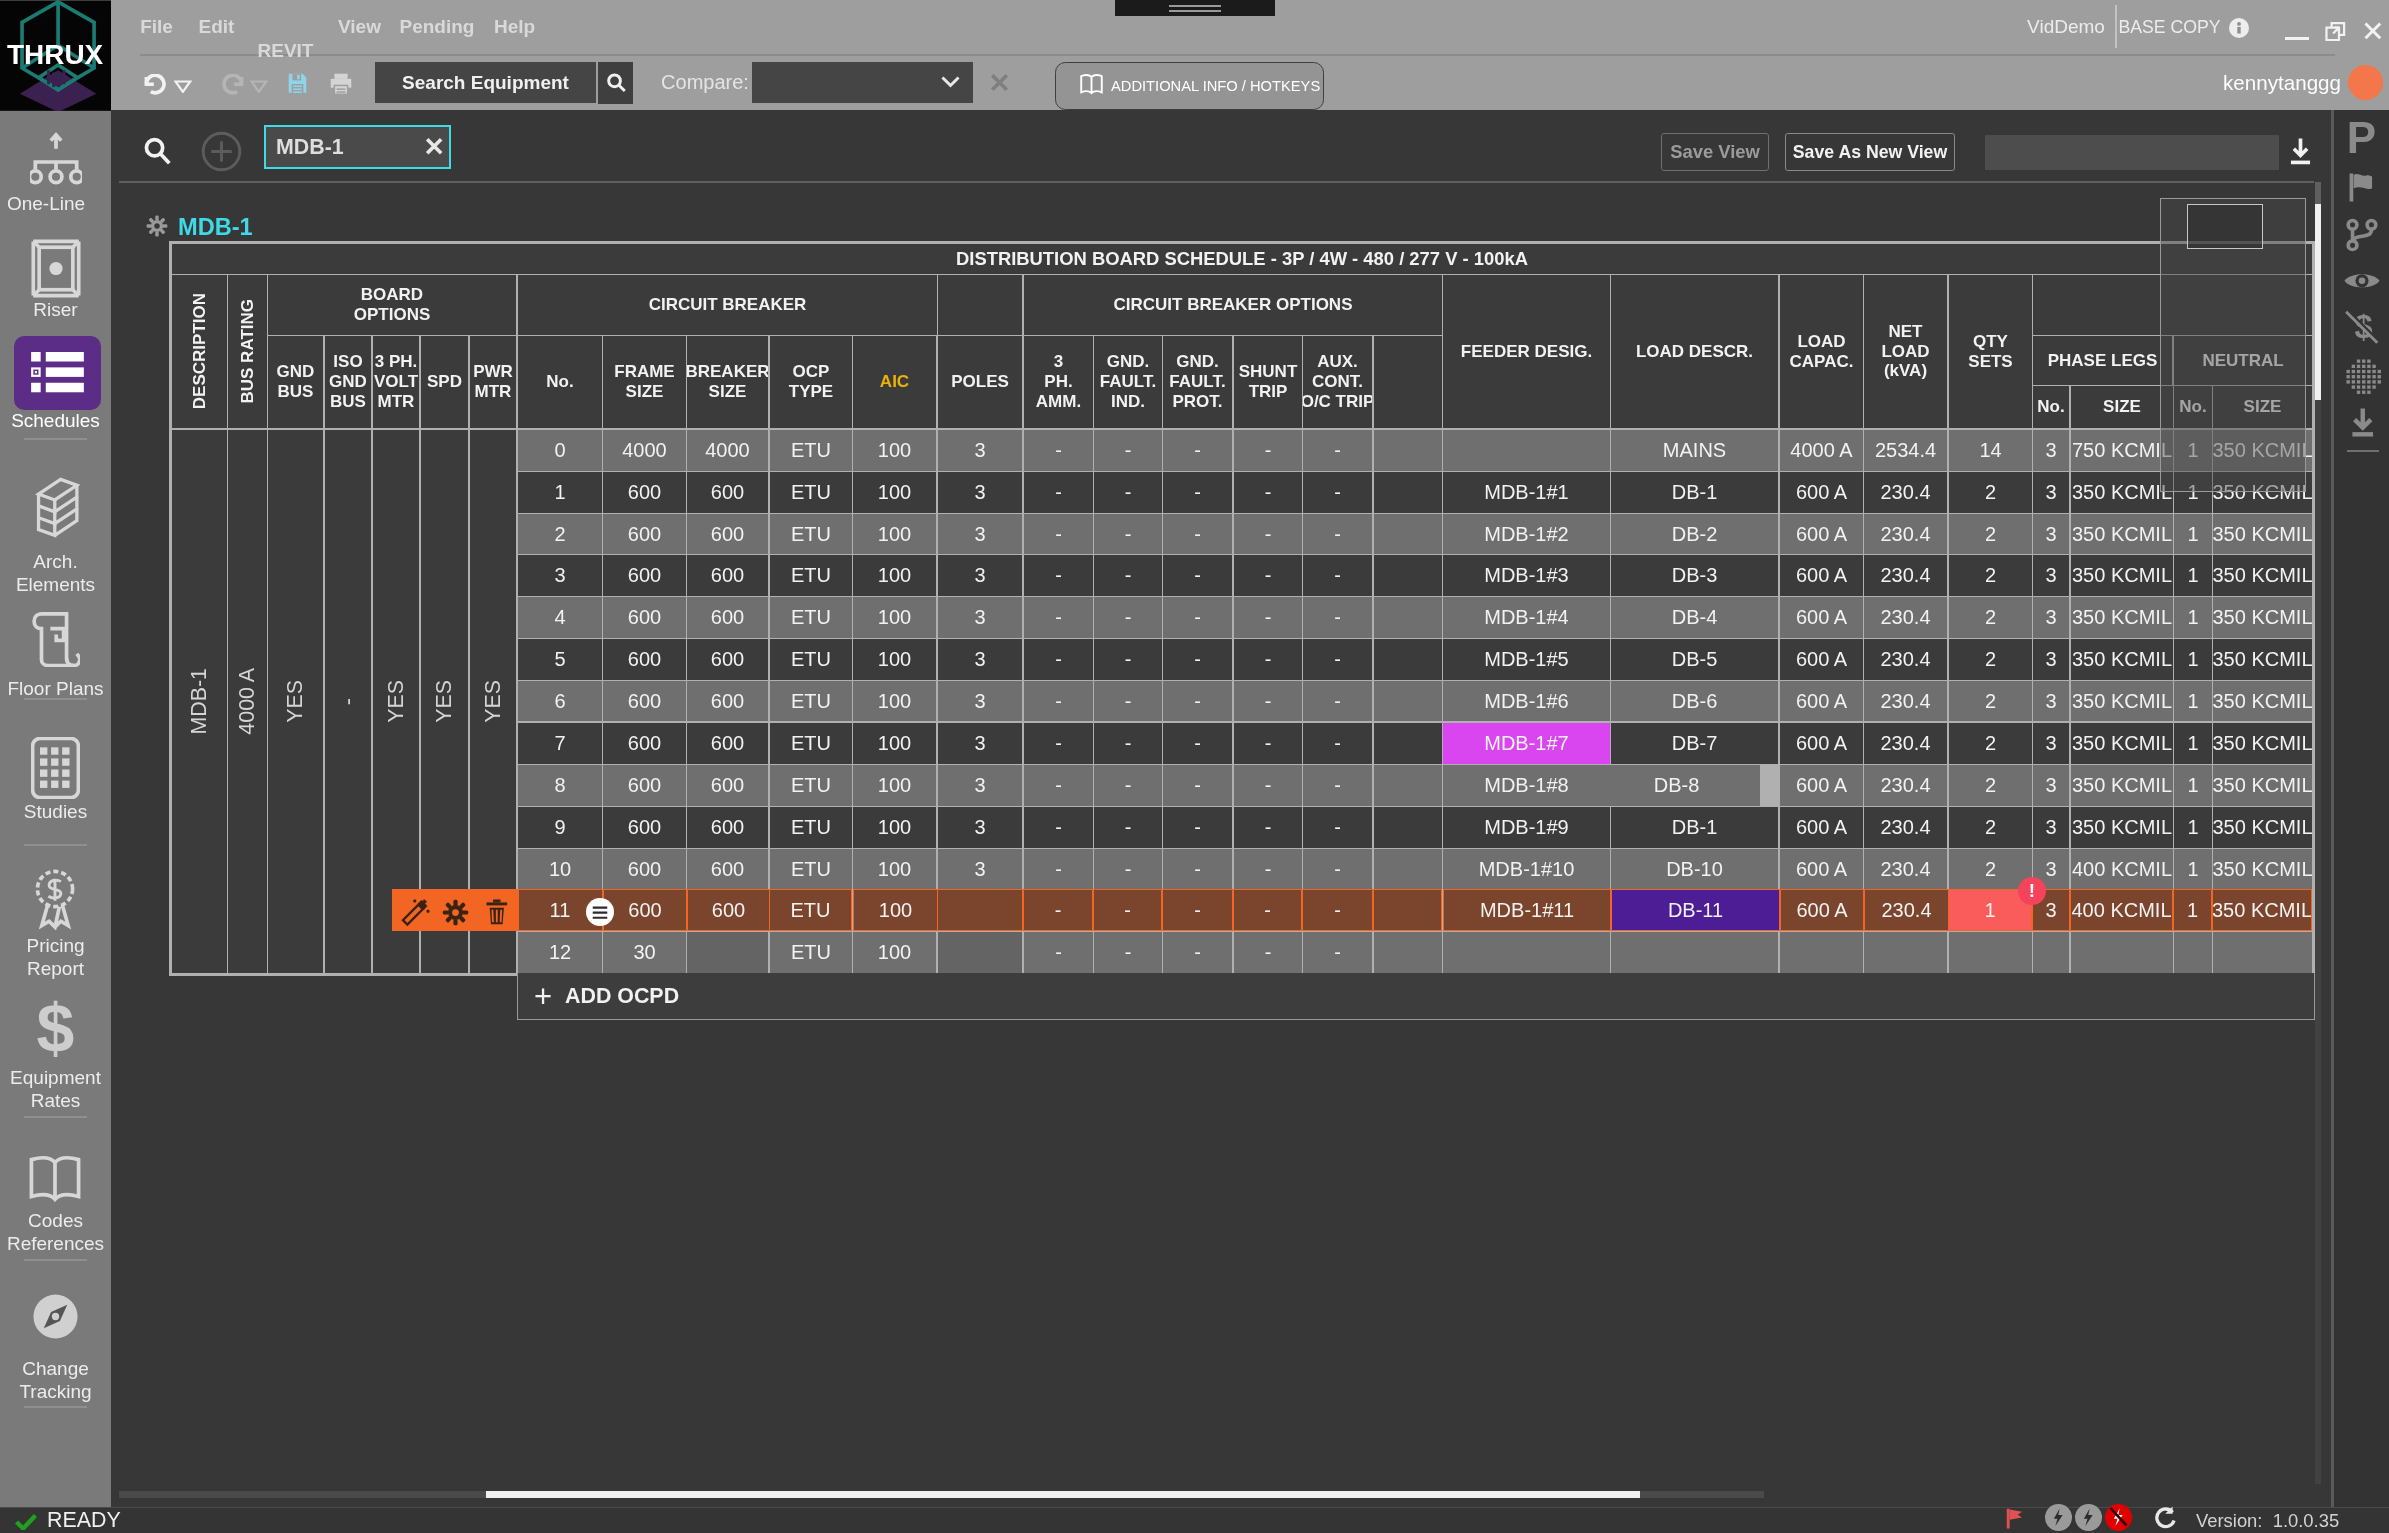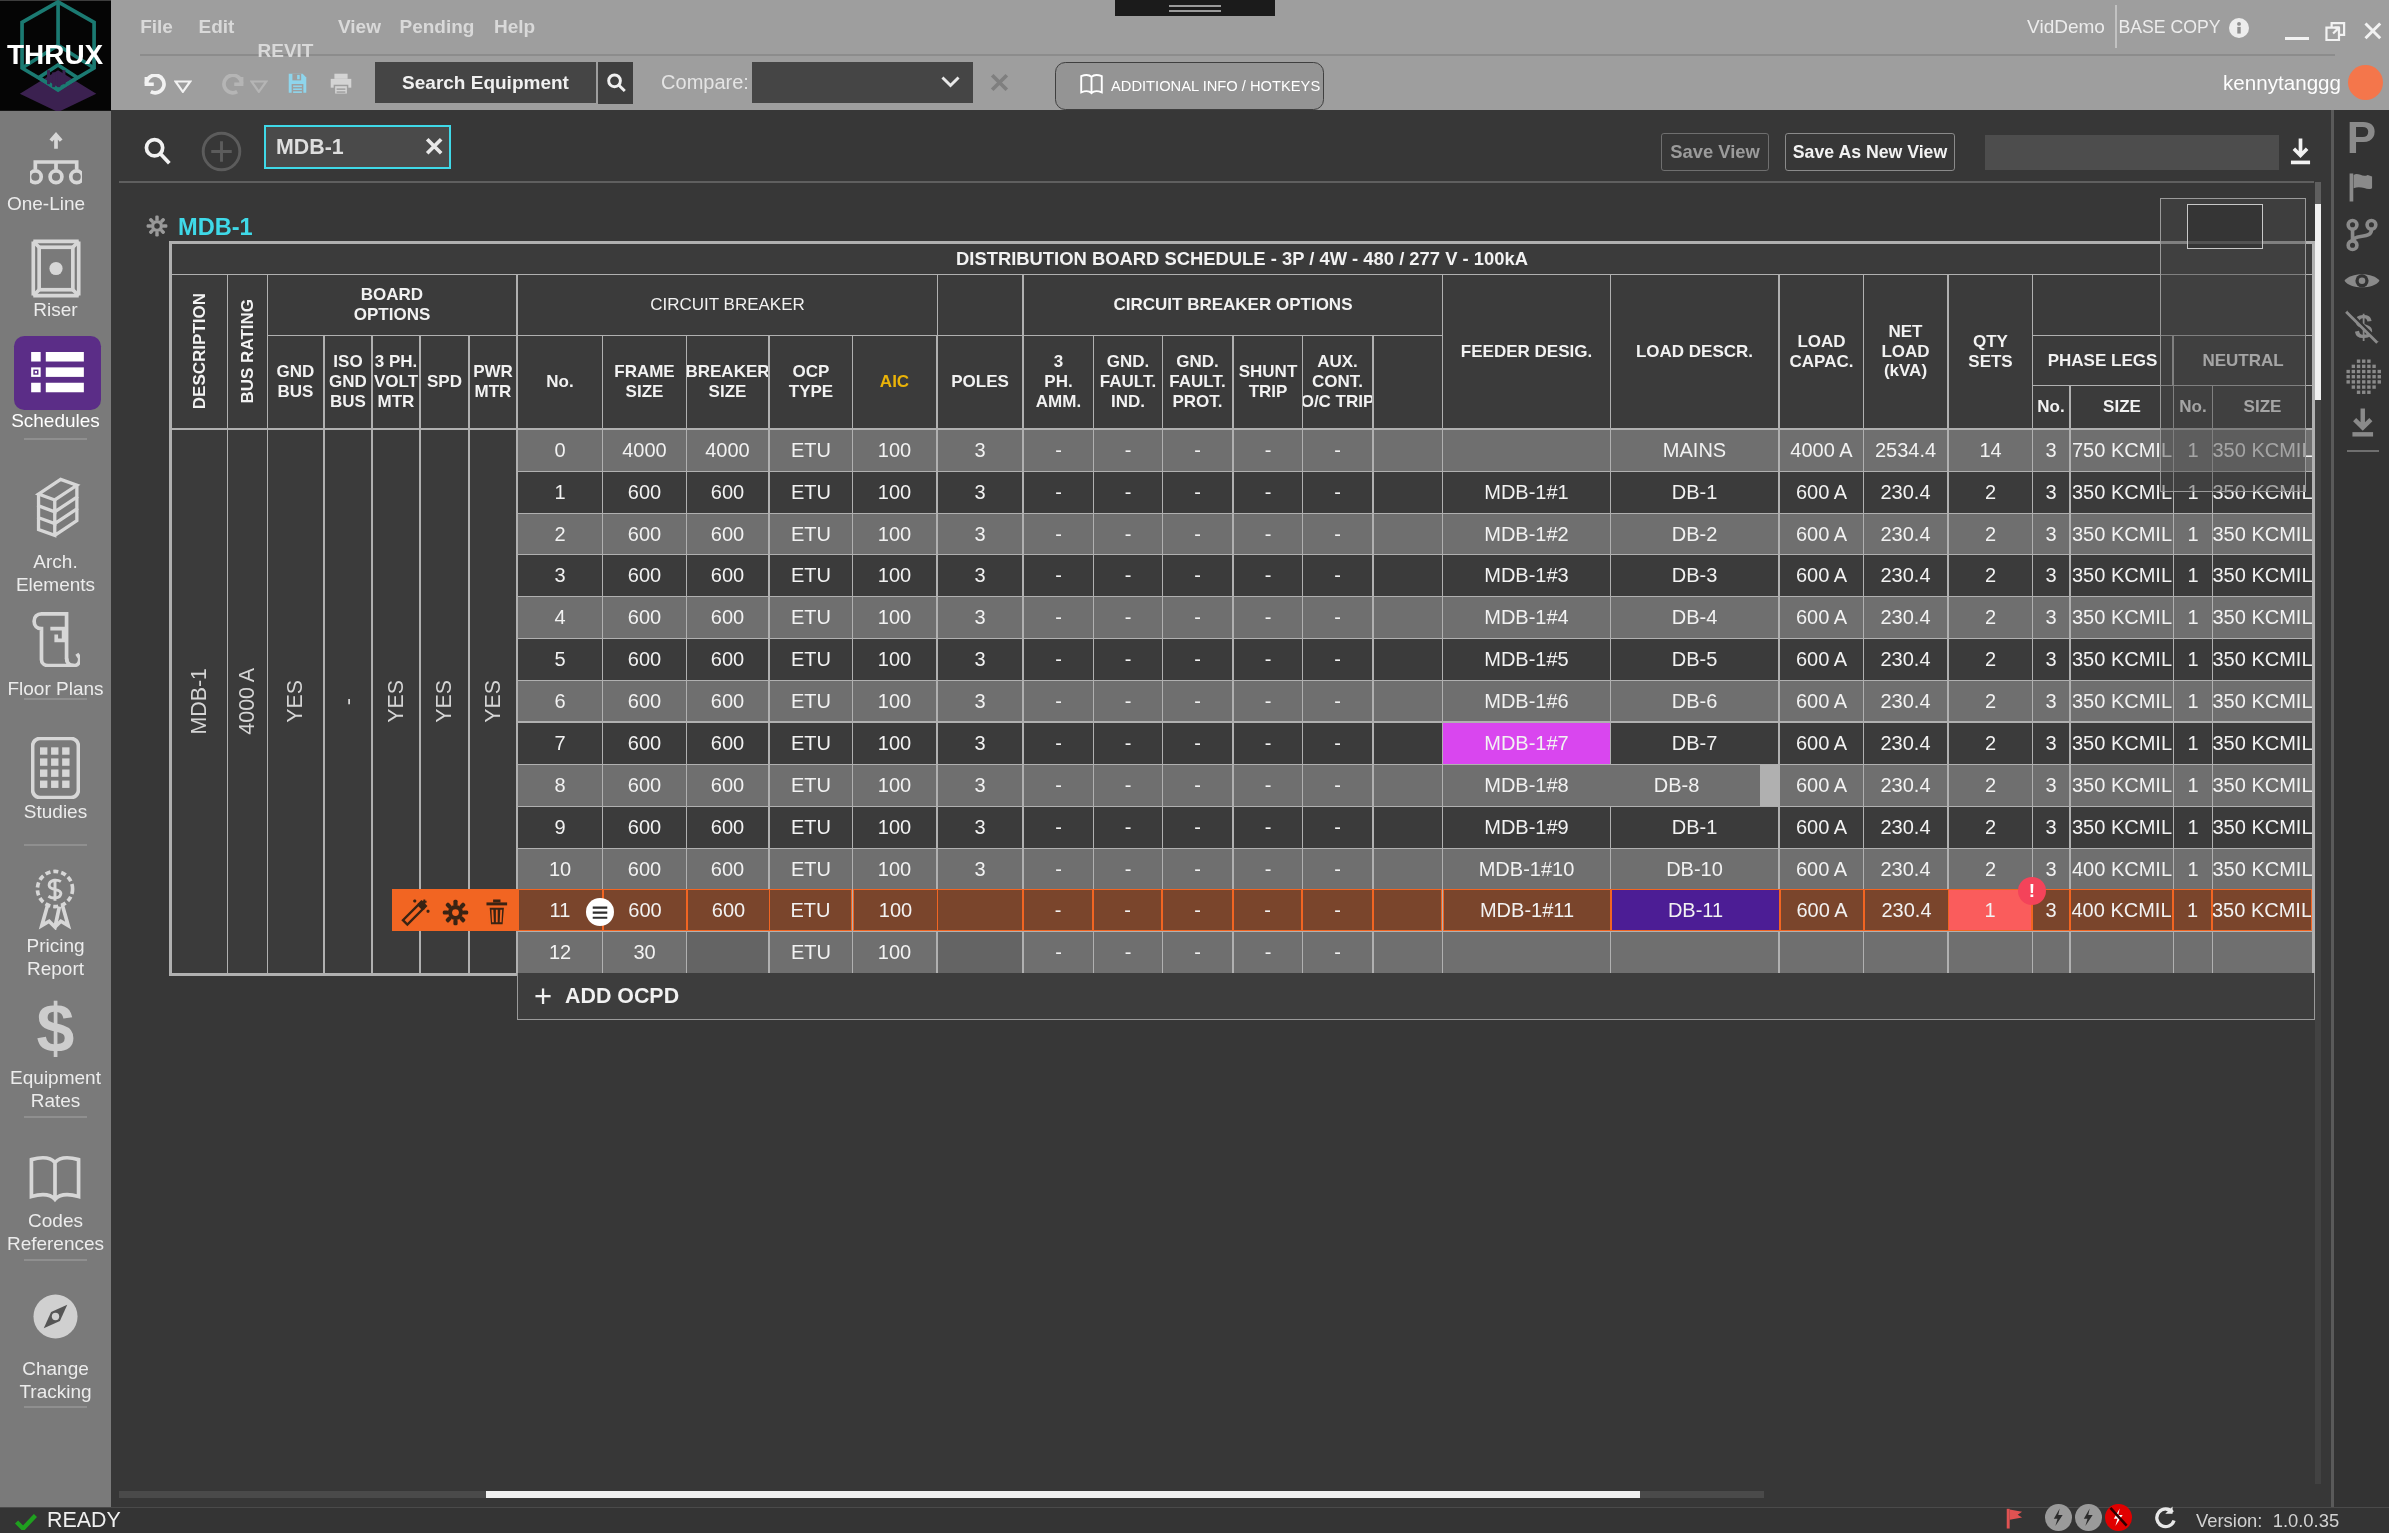--- a/index.html
+++ b/index.html
@@ -254,7 +254,7 @@
 <div class="a fc" style="left:373px;top:336px;width:46px;height:92px;background:#3b3b3b;color:#f2f2f2;font-weight:bold;font-size:17px;line-height:1.16;">3 PH.<br>VOLT<br>MTR</div>
 <div class="a fc" style="left:421px;top:336px;width:47px;height:92px;background:#3b3b3b;color:#f2f2f2;font-weight:bold;font-size:17px;line-height:1.16;">SPD</div>
 <div class="a fc" style="left:470px;top:336px;width:46px;height:92px;background:#3b3b3b;color:#f2f2f2;font-weight:bold;font-size:17px;line-height:1.16;">PWR<br>MTR</div>
-<div class="a fc" style="left:518px;top:275px;width:419px;height:60px;background:#3b3b3b;color:#f2f2f2;font-weight:normal;font-size:17px;line-height:1.16;">CIRCUIT BREAKER</div>
+<div class="a fc" style="left:518px;top:275px;width:419px;height:60px;background:#3b3b3b;color:#f2f2f2;font-weight:bold;font-size:17px;line-height:1.16;">CIRCUIT BREAKER</div>
 <div class="a fc" style="left:518px;top:336px;width:84px;height:92px;background:#3b3b3b;color:#f2f2f2;font-weight:bold;font-size:17px;line-height:1.16;">No.</div>
 <div class="a fc" style="left:603px;top:336px;width:83px;height:92px;background:#3b3b3b;color:#f2f2f2;font-weight:bold;font-size:17px;line-height:1.16;">FRAME<br>SIZE</div>
 <div class="a fc" style="left:687px;top:336px;width:81px;height:92px;background:#3b3b3b;color:#f2f2f2;font-weight:bold;font-size:17px;line-height:1.16;">BREAKER<br>SIZE</div>

